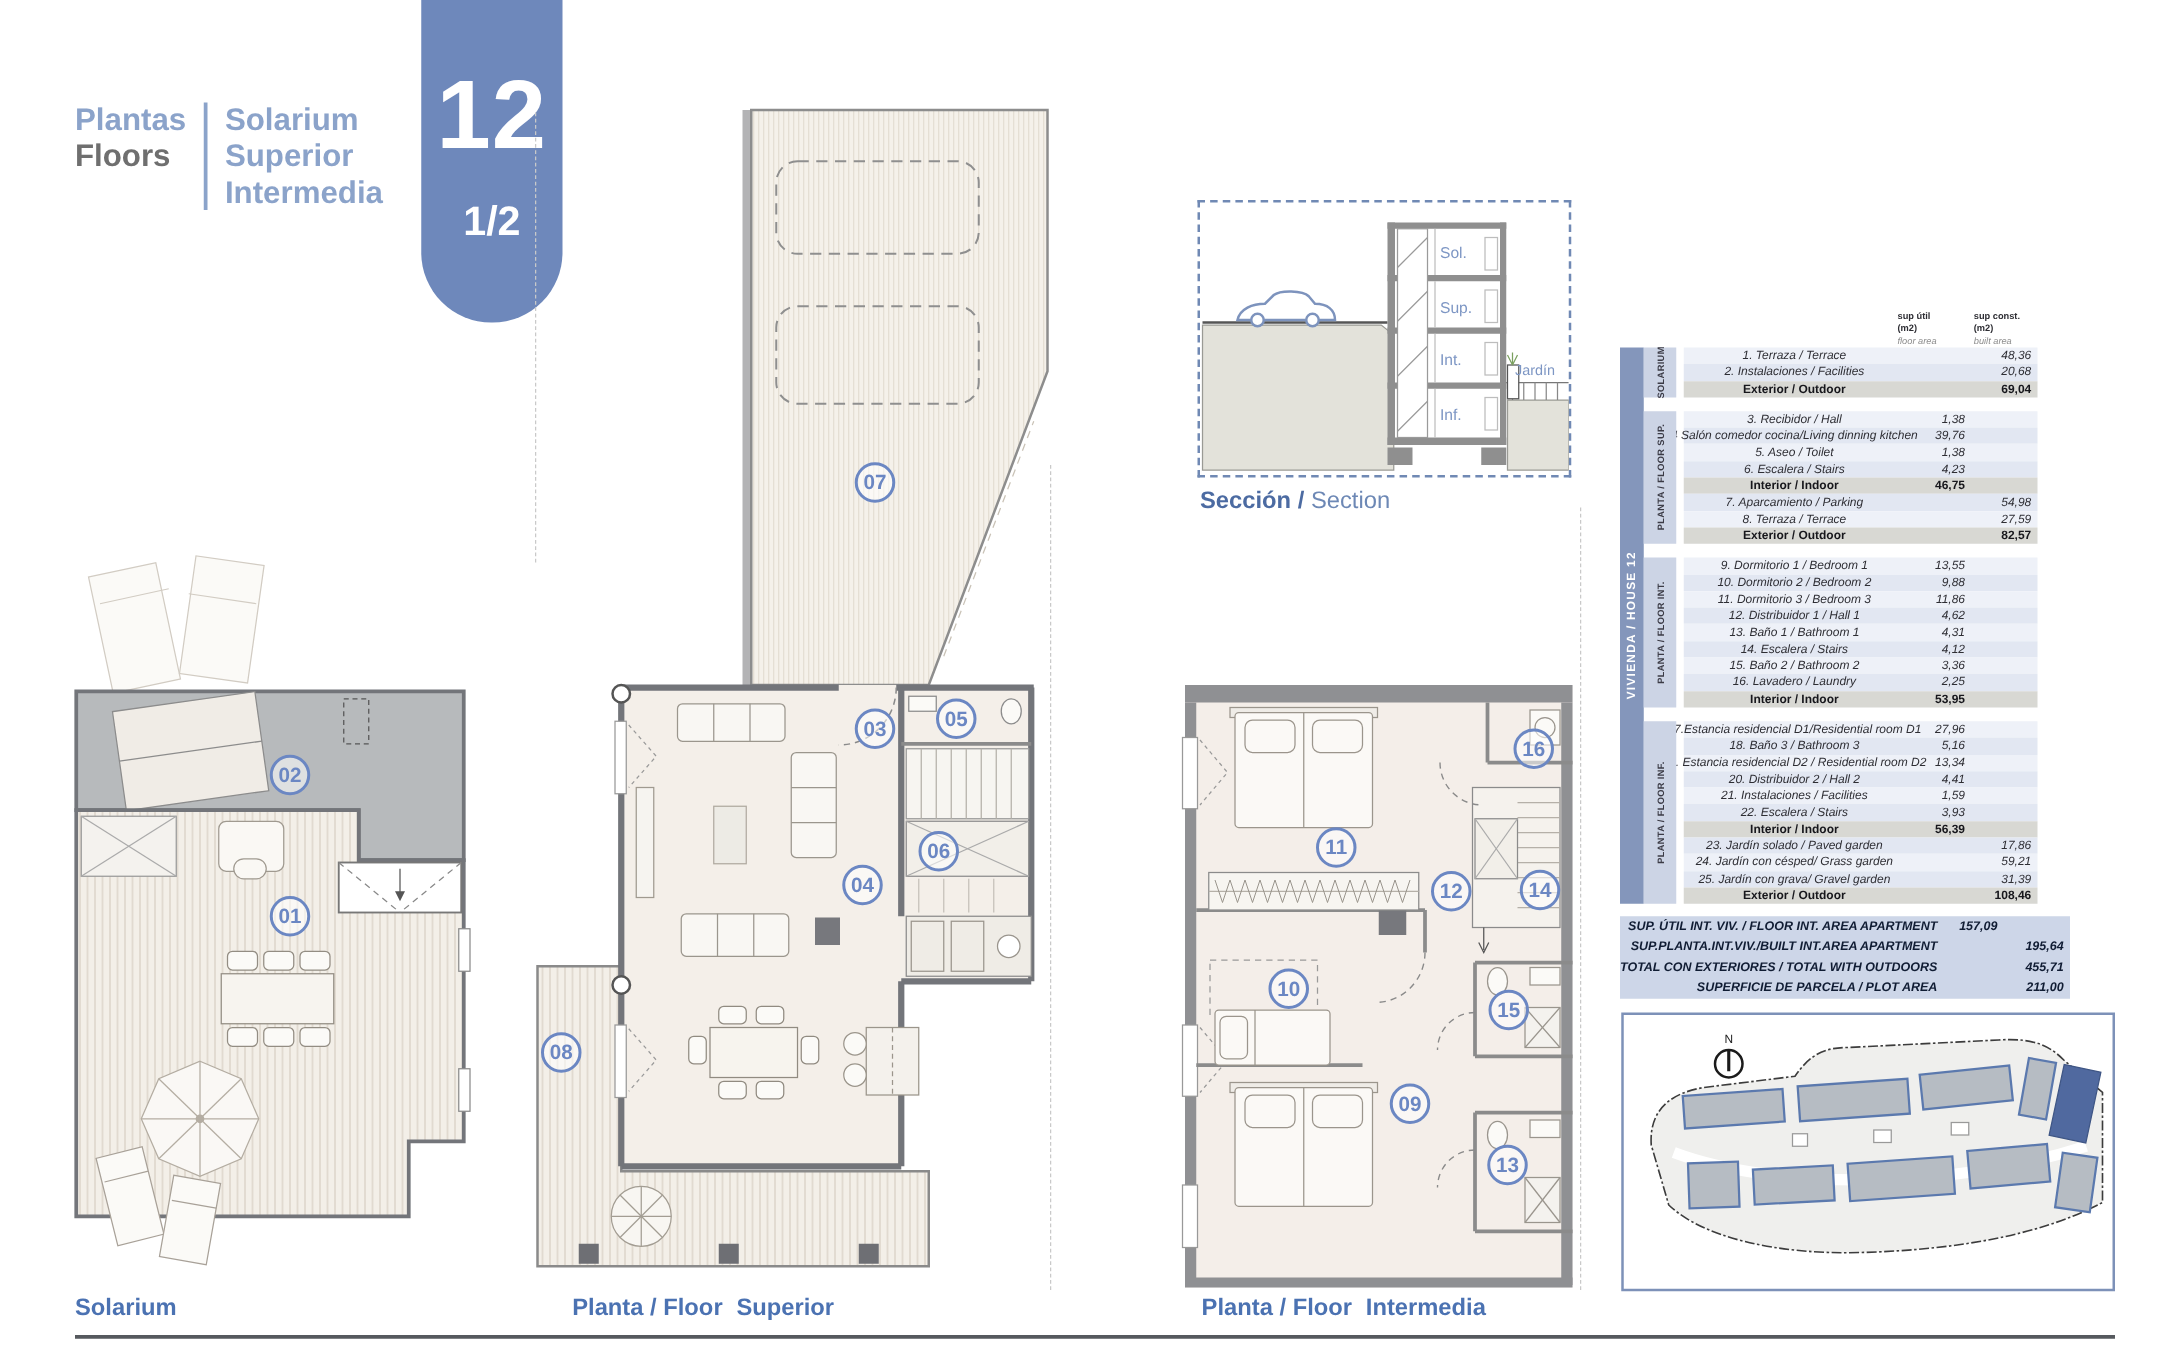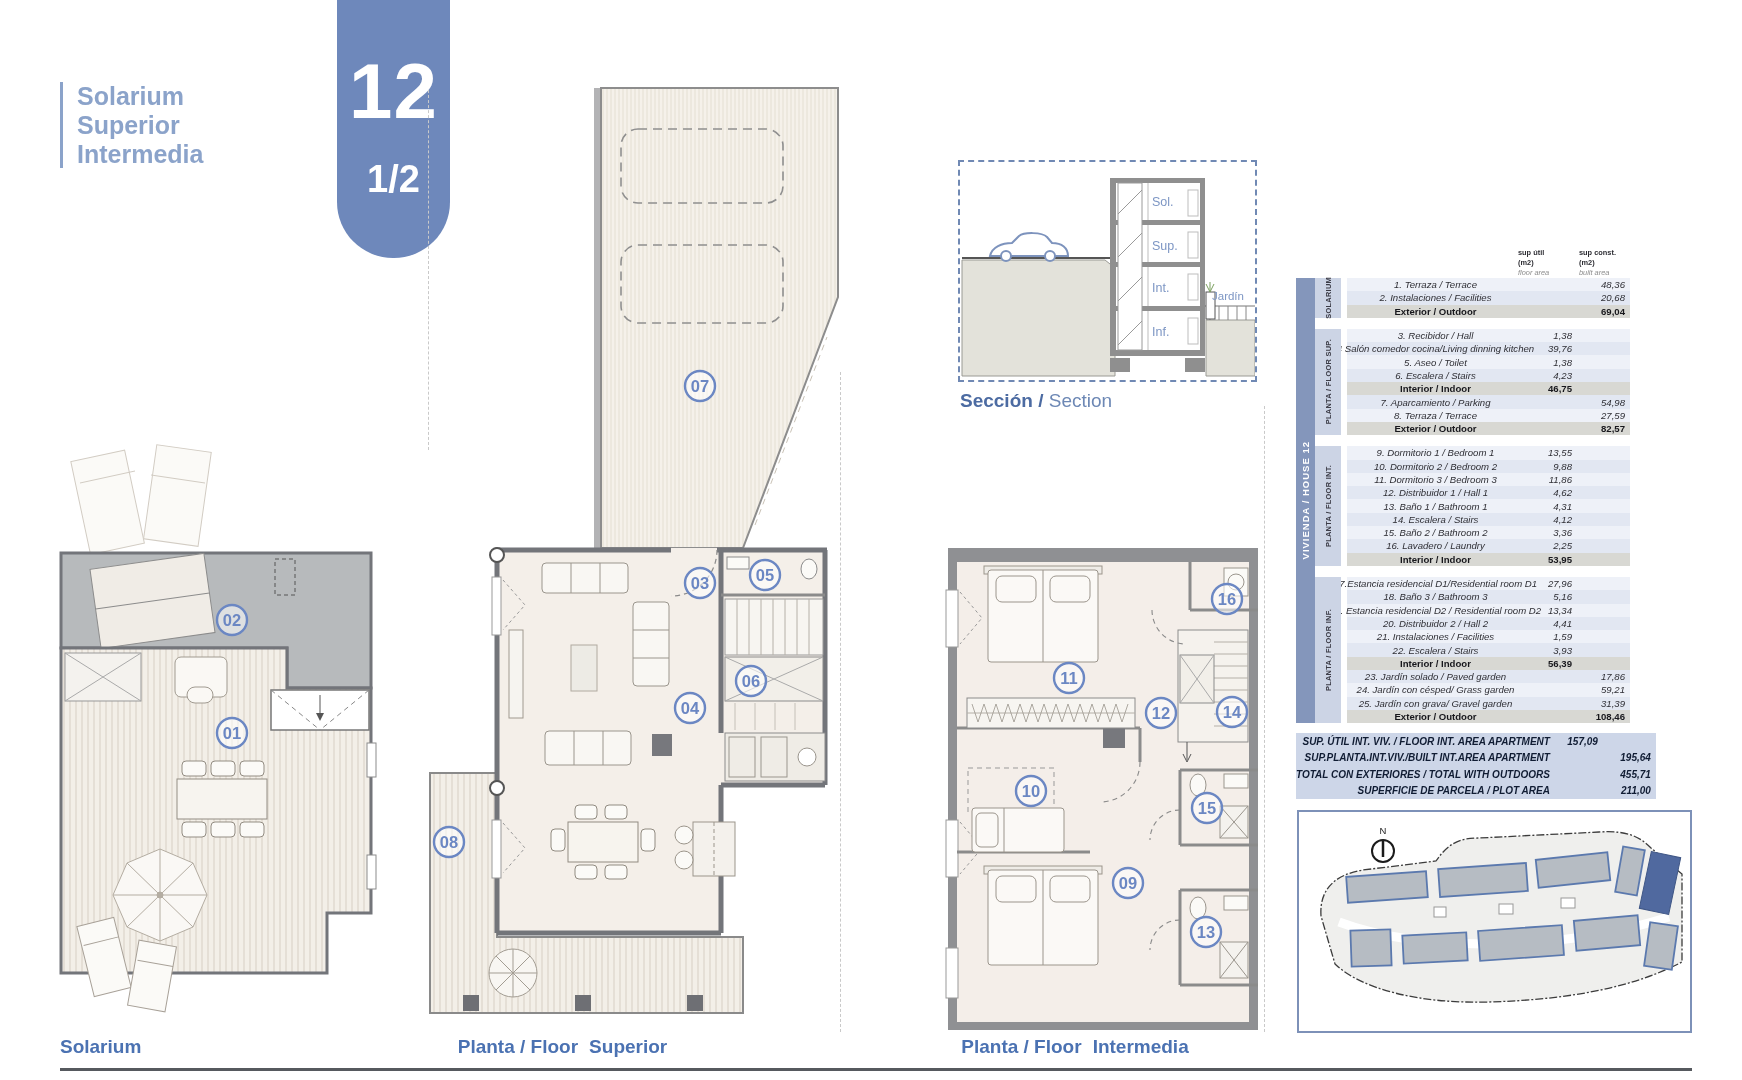--- a/index.html
+++ b/index.html
@@ -83,6 +83,10 @@
 
 <div class="title-block">
   <div class="t3">
+    <div class="col-a">
+      <div class="es">Plantas</div>
+      <div class="en">Floors</div>
+    </div>
     <div class="divider"></div>
     <div class="col-b">
       <div>Solarium</div>

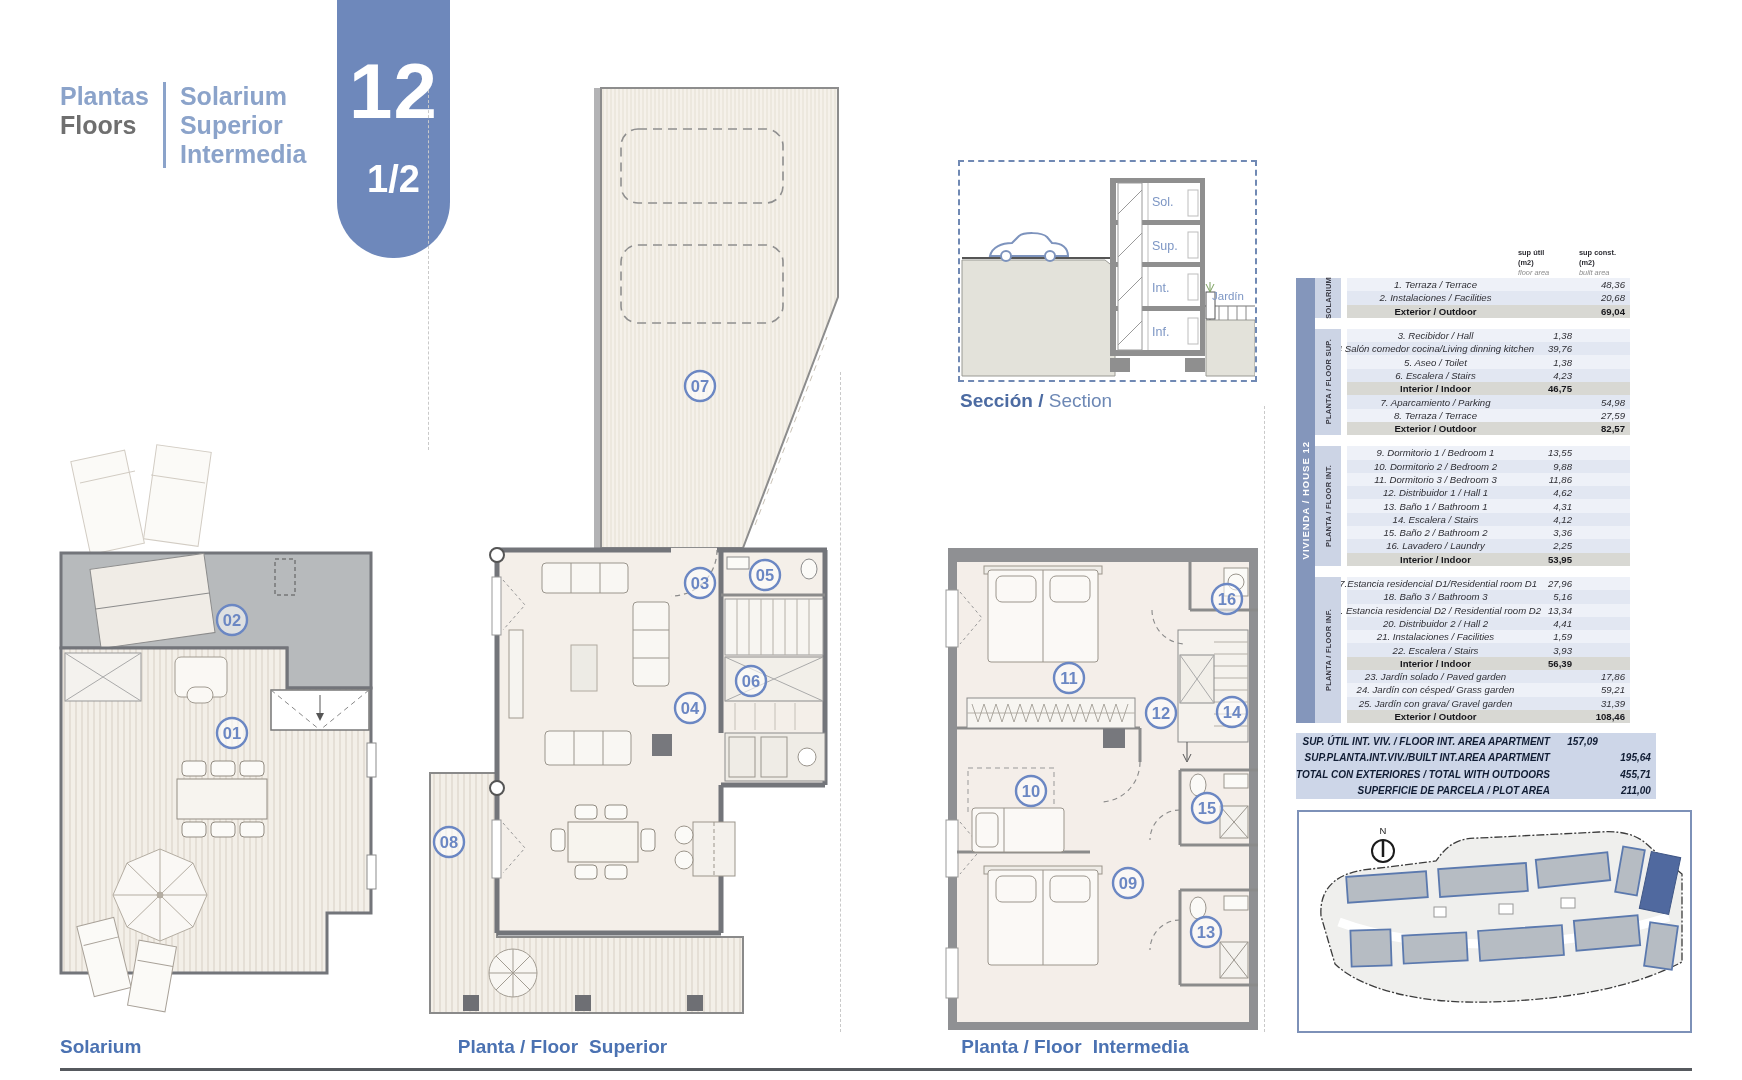--- a/index.html
+++ b/index.html
@@ -21,7 +21,7 @@
   .badge{position:absolute;left:337px;top:0;width:113px;height:258px;background:#6e88bb;
          border-radius:0 0 56px 56px;text-align:center;}
   .badge .b12{font-size:78px;font-weight:bold;color:#ffffff;line-height:1;margin-top:52px;letter-spacing:1px;}
-  .badge .bpage{font-size:38px;font-weight:600;color:#ffffff;margin-top:28px;}
+  .badge .bpage{font-size:33px;font-weight:600;color:#ffffff;margin-top:28px;}
 
   
   .vguide{position:absolute;width:0;border-left:1px dashed #c9c9c9;}

